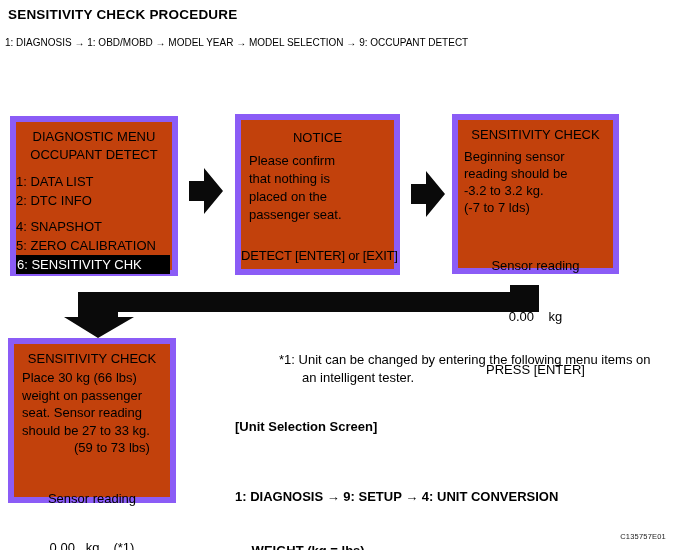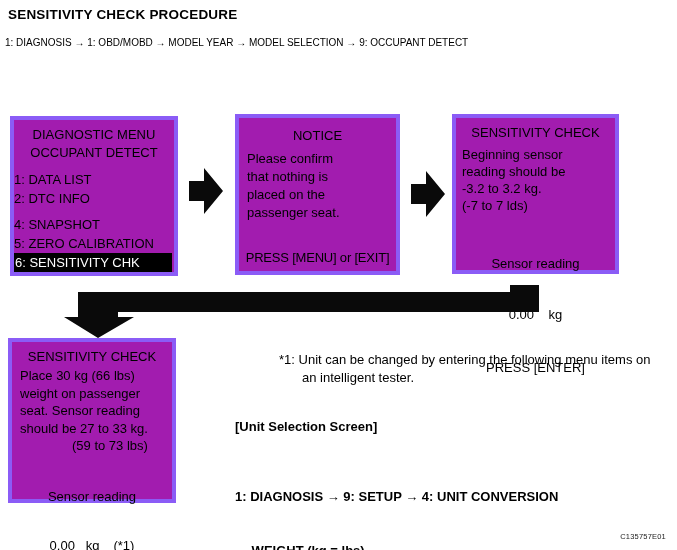--- a/index.html
+++ b/index.html
@@ -16,7 +16,7 @@
     position:absolute;left:5px;top:37px;font-size:10px;white-space:pre;
   }
   .screen-box{
-    position:absolute;background:#a21caf;border:4px solid #8b5cf6;
+    position:absolute;background:#c2410c;border:6px solid #8b5cf6;
     font-size:13px;line-height:18px;box-sizing:border-box;
   }
   .box-diagnostic{left:10px;top:116px;width:168px;height:160px;}

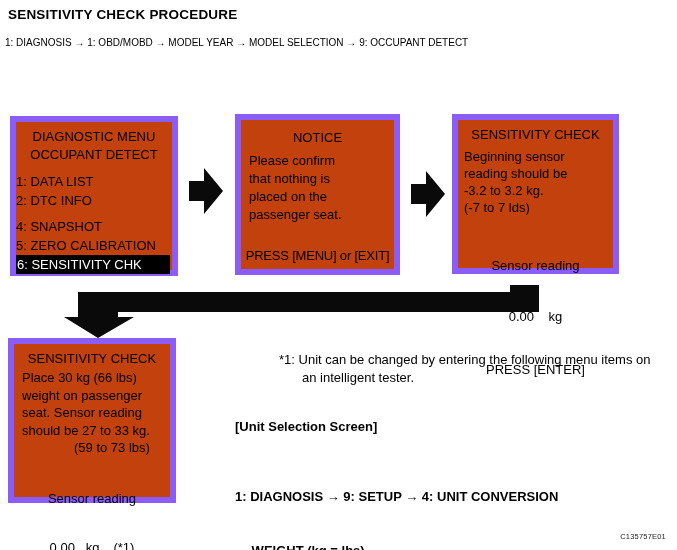--- a/index.html
+++ b/index.html
@@ -97,7 +97,7 @@
       <div>placed on the</div>
       <div>passenger seat.</div>
     </div>
-    <div class="press-footer abs-bottom">PRESS [MENU] or [EXIT]</div>
+    <div class="press-footer abs-bottom">DETECT [ENTER] or [EXIT]</div>
   </div>
 
   <svg class="flow-arrow arrow-right-2" width="34" height="46" viewBox="0 0 34 46">

